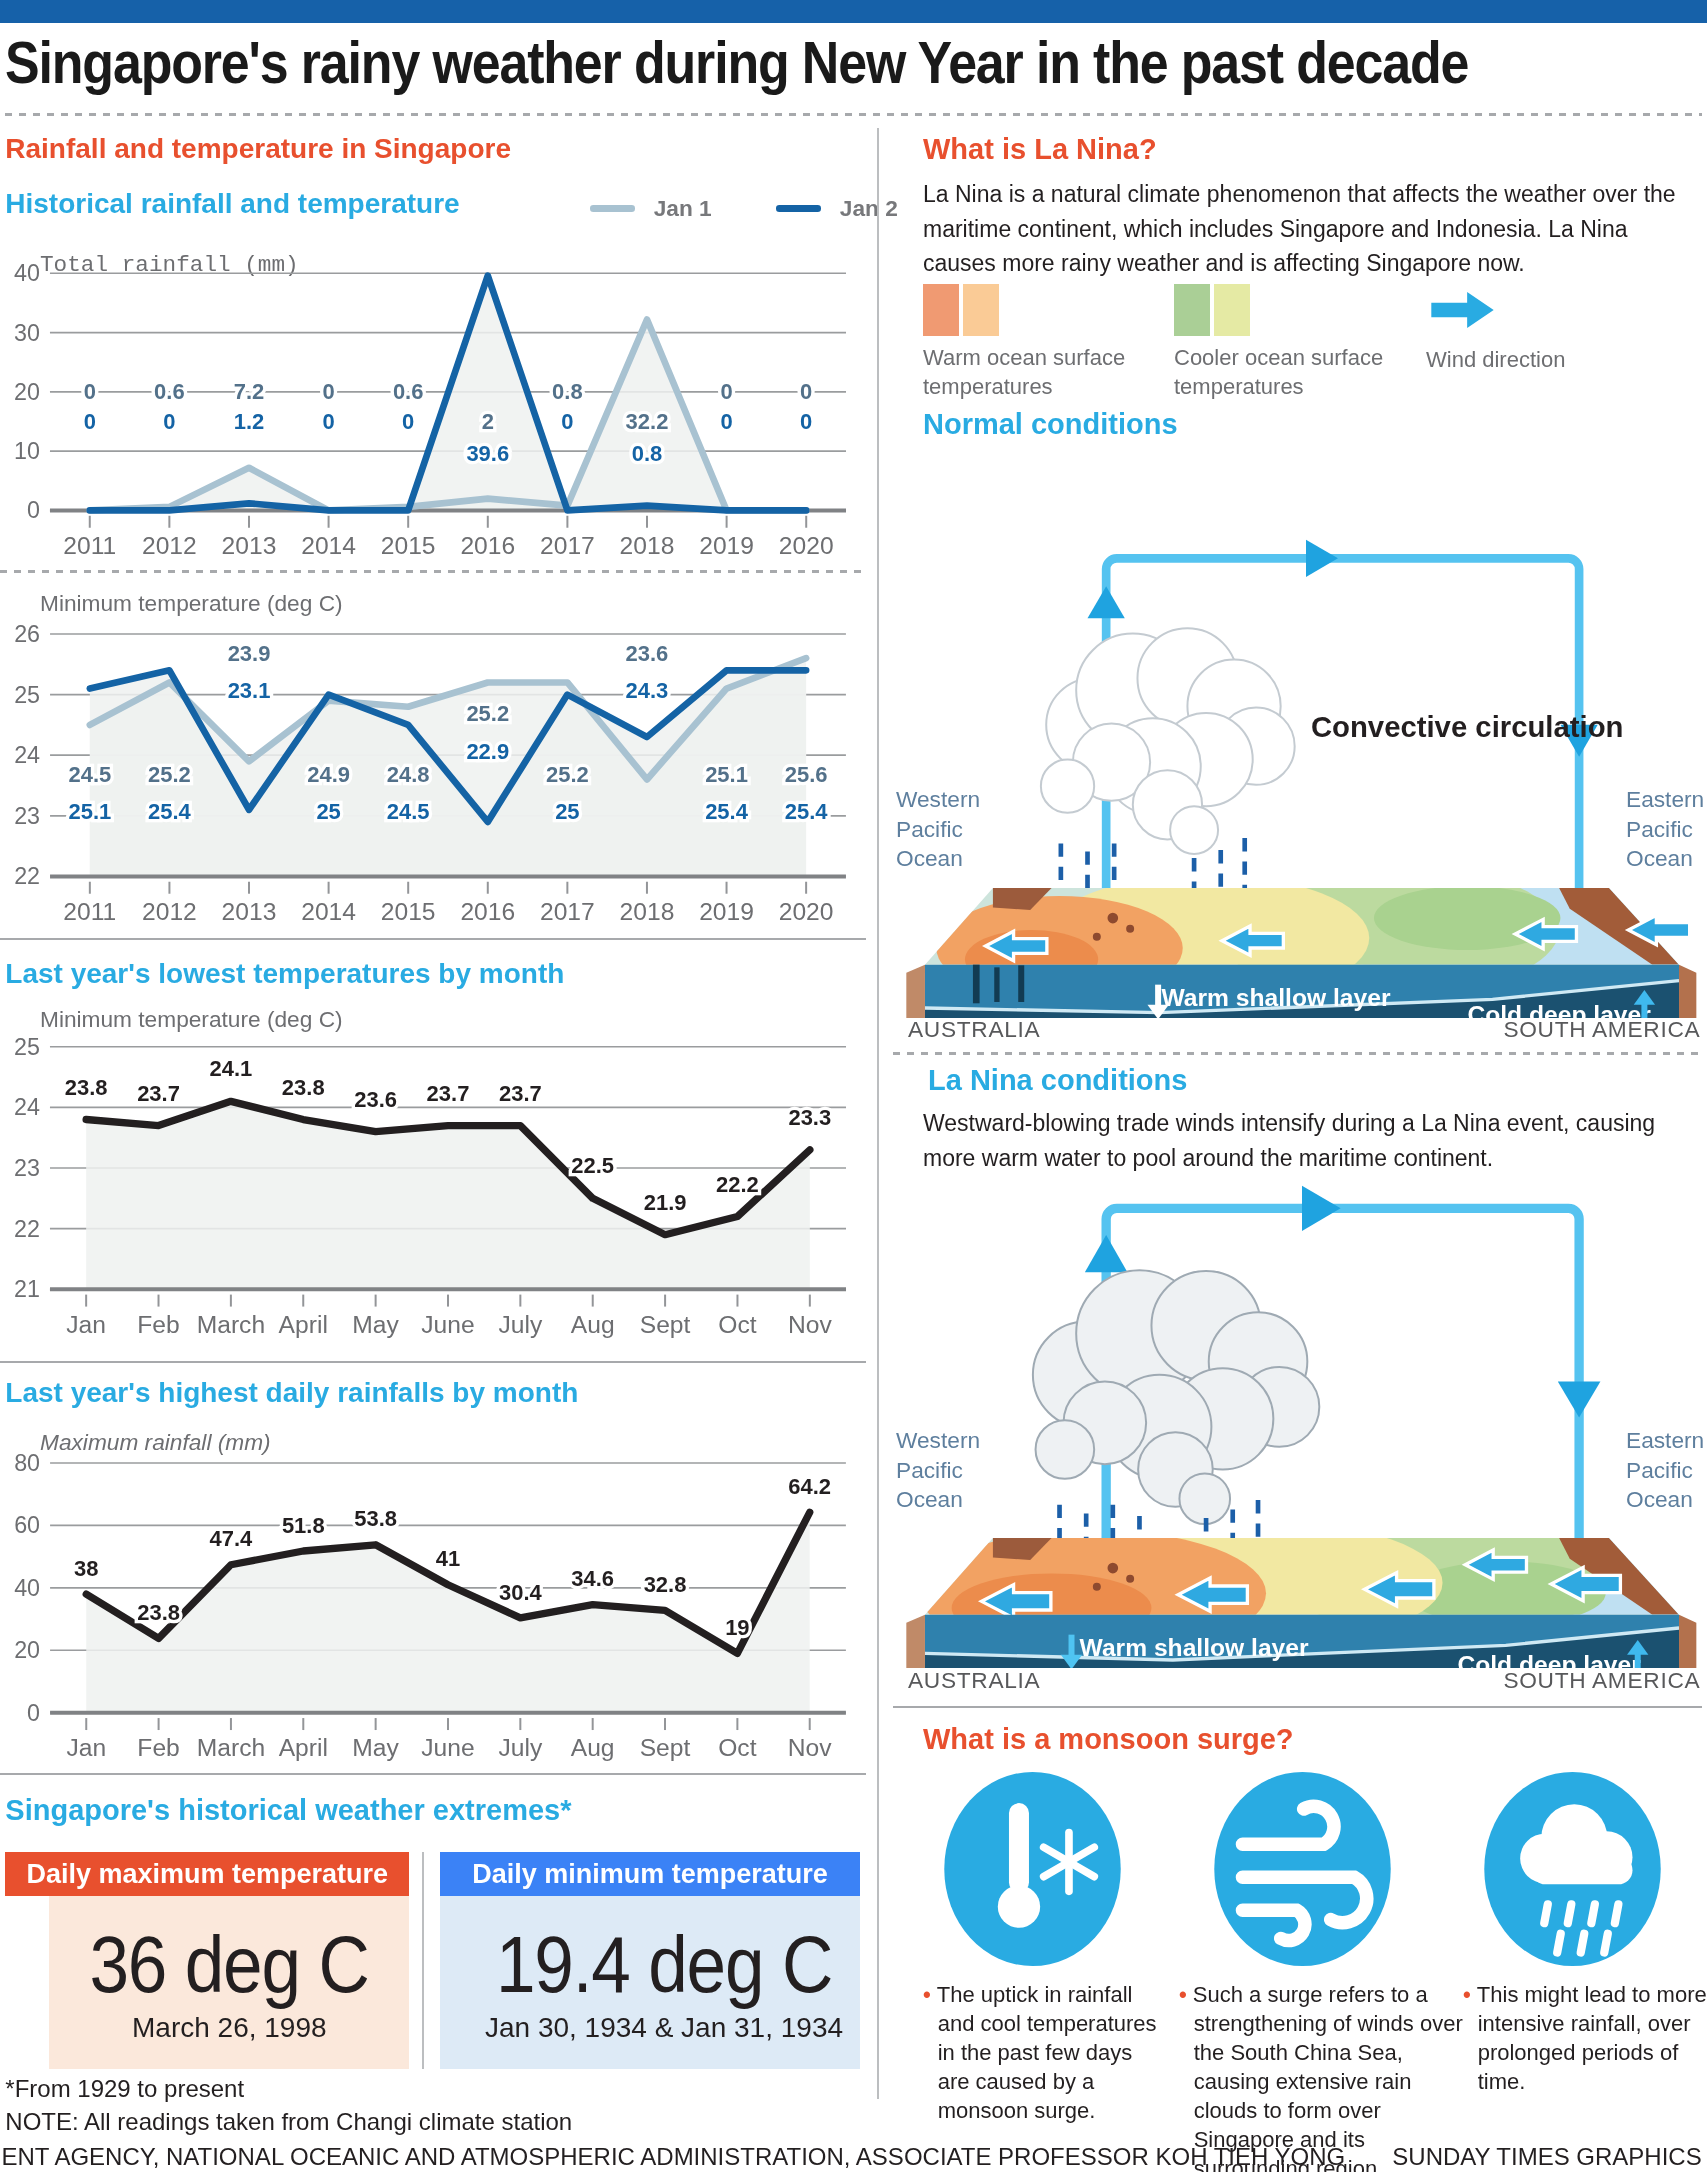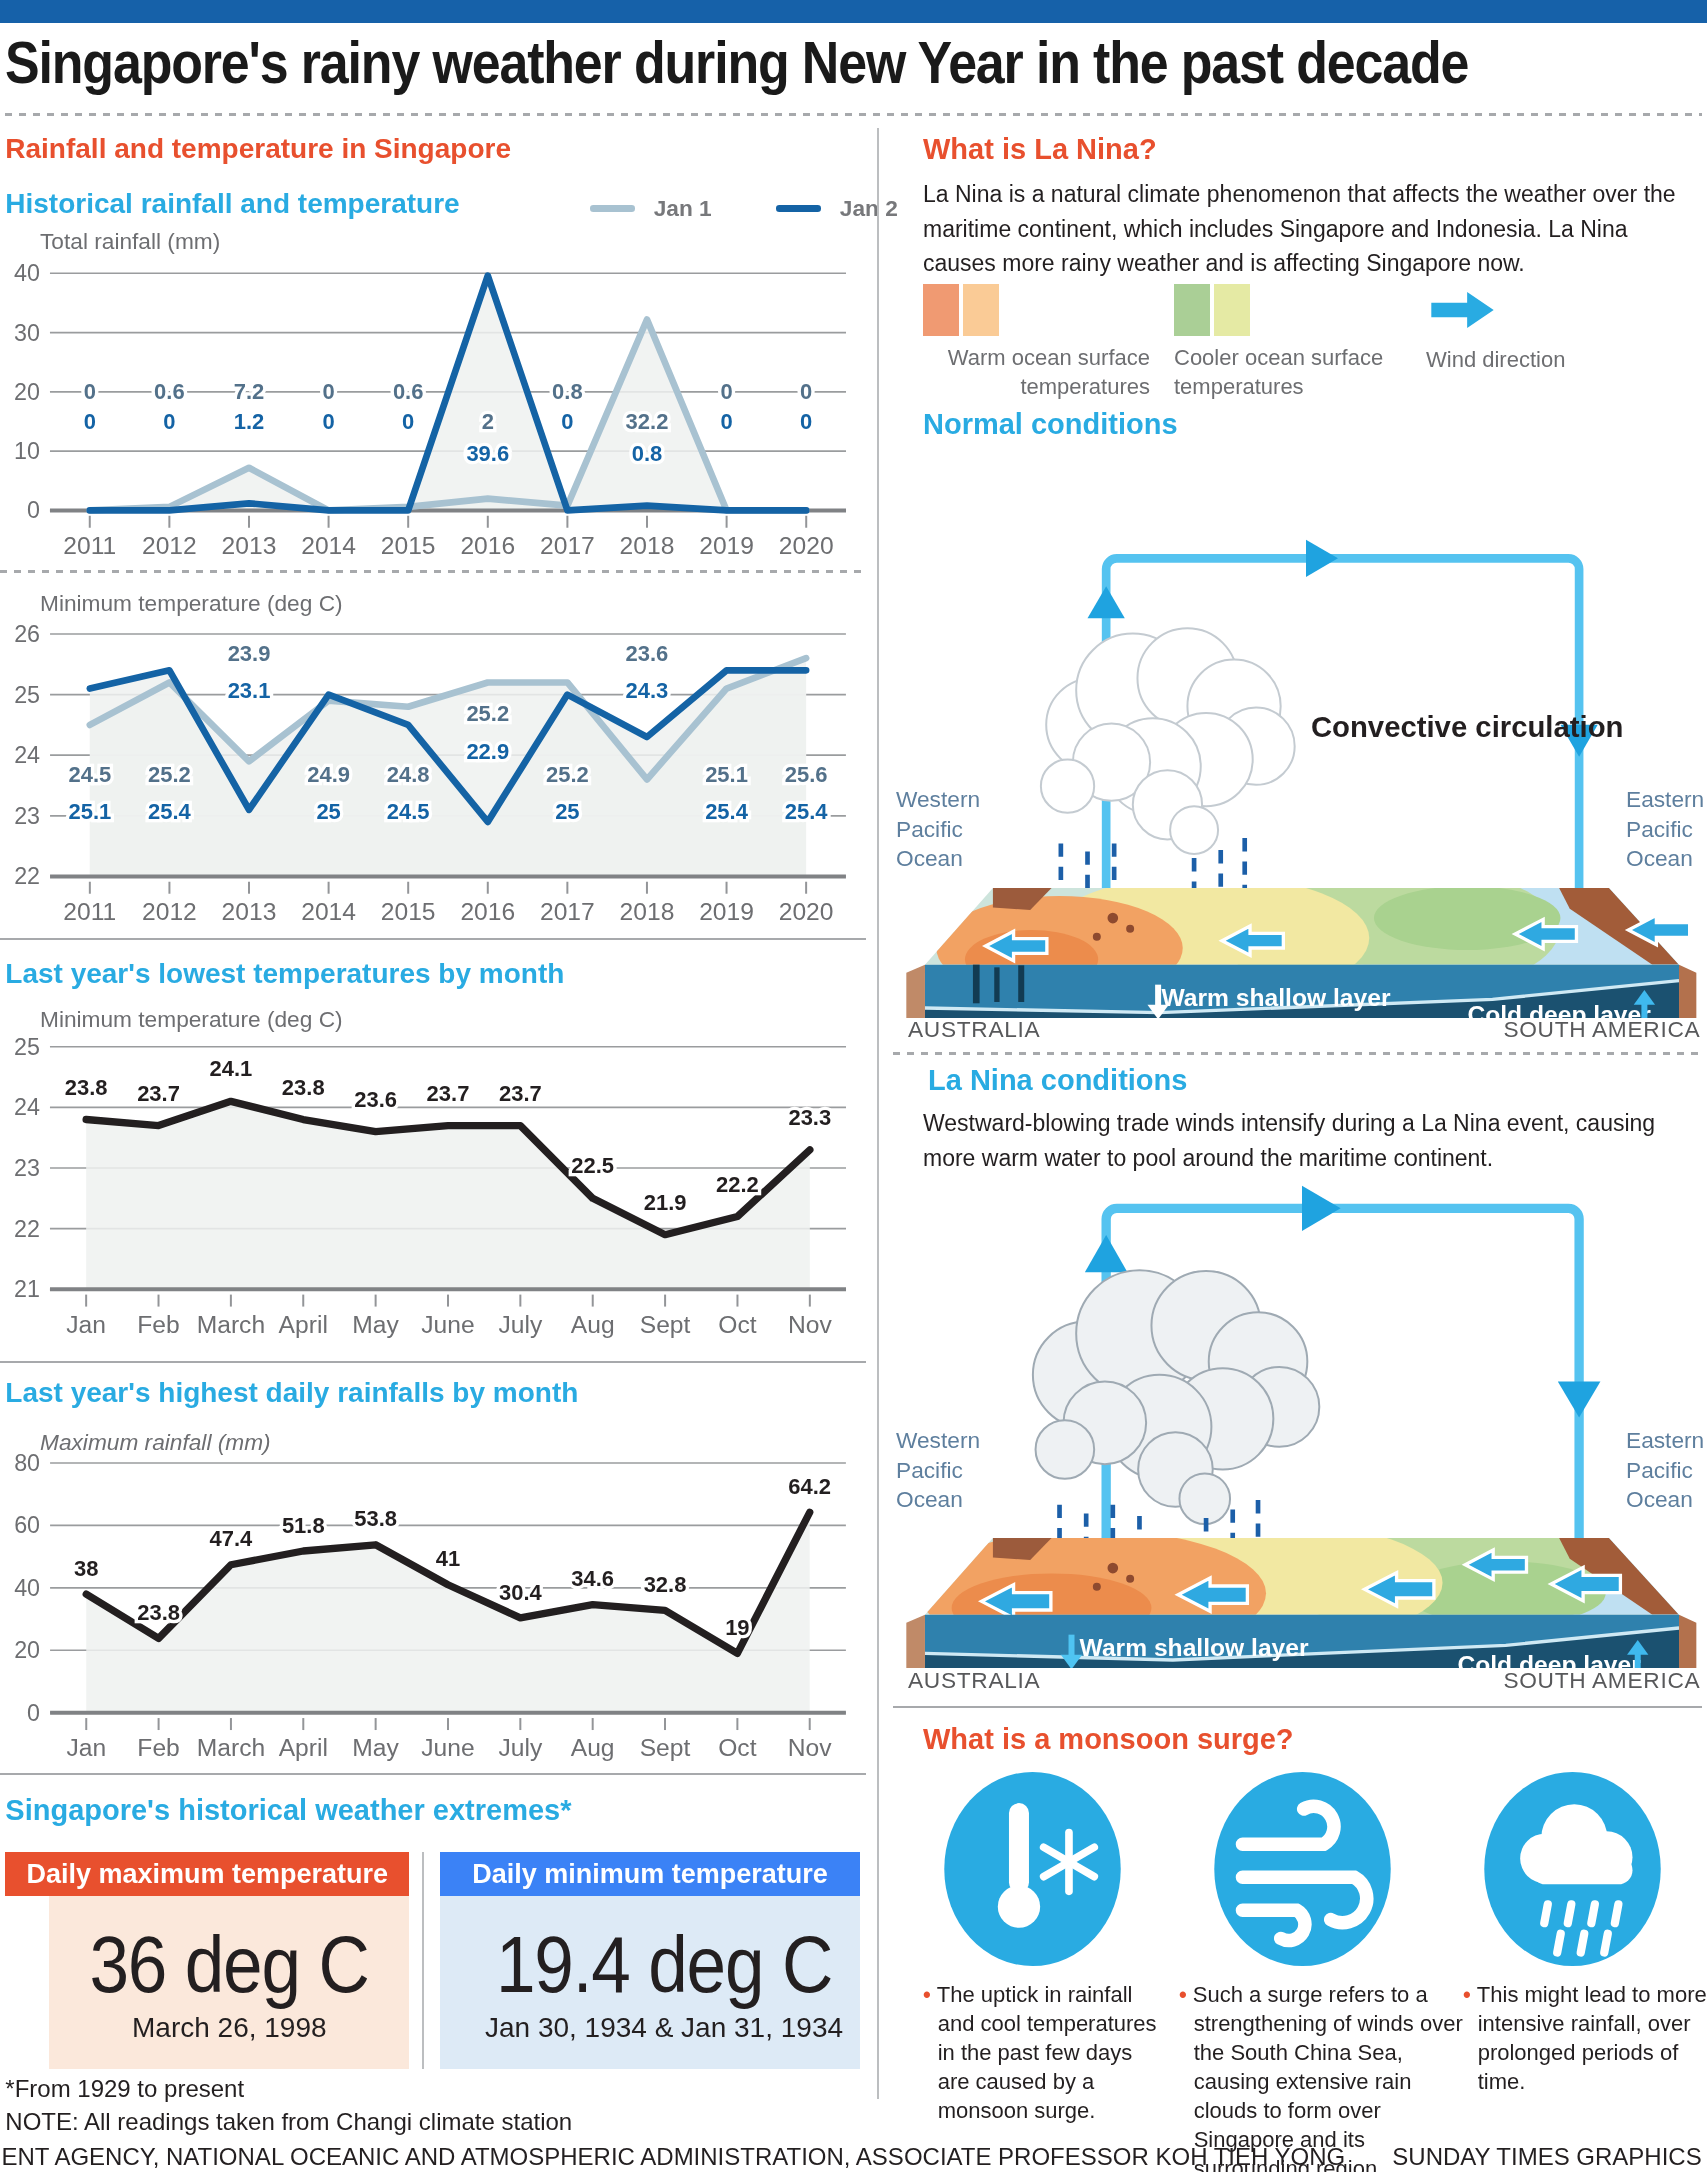--- a/index.html
+++ b/index.html
@@ -57,7 +57,7 @@
     <span class="legend-label">Jan 2</span>
   </div>
 
-  <div class="abs axis-title" style="left:40px;top:228px;">Total rainfall (mm)</div>
+  <div class="abs axis-title" style="left:40px;top:252px;font-family:Liberation Mono, monospace;">Total rainfall (mm)</div>
   <svg id="chart1" class="abs" style="left:0;top:263px;" width="866" height="307" viewBox="0 0 1300 460">
       <line x1="75" y1="371" x2="1270" y2="371" stroke="#9A9C9E" stroke-width="2.5"></line>
       <text x="60" y="383" text-anchor="end" font-size="35" fill="#6D6E71">0</text>

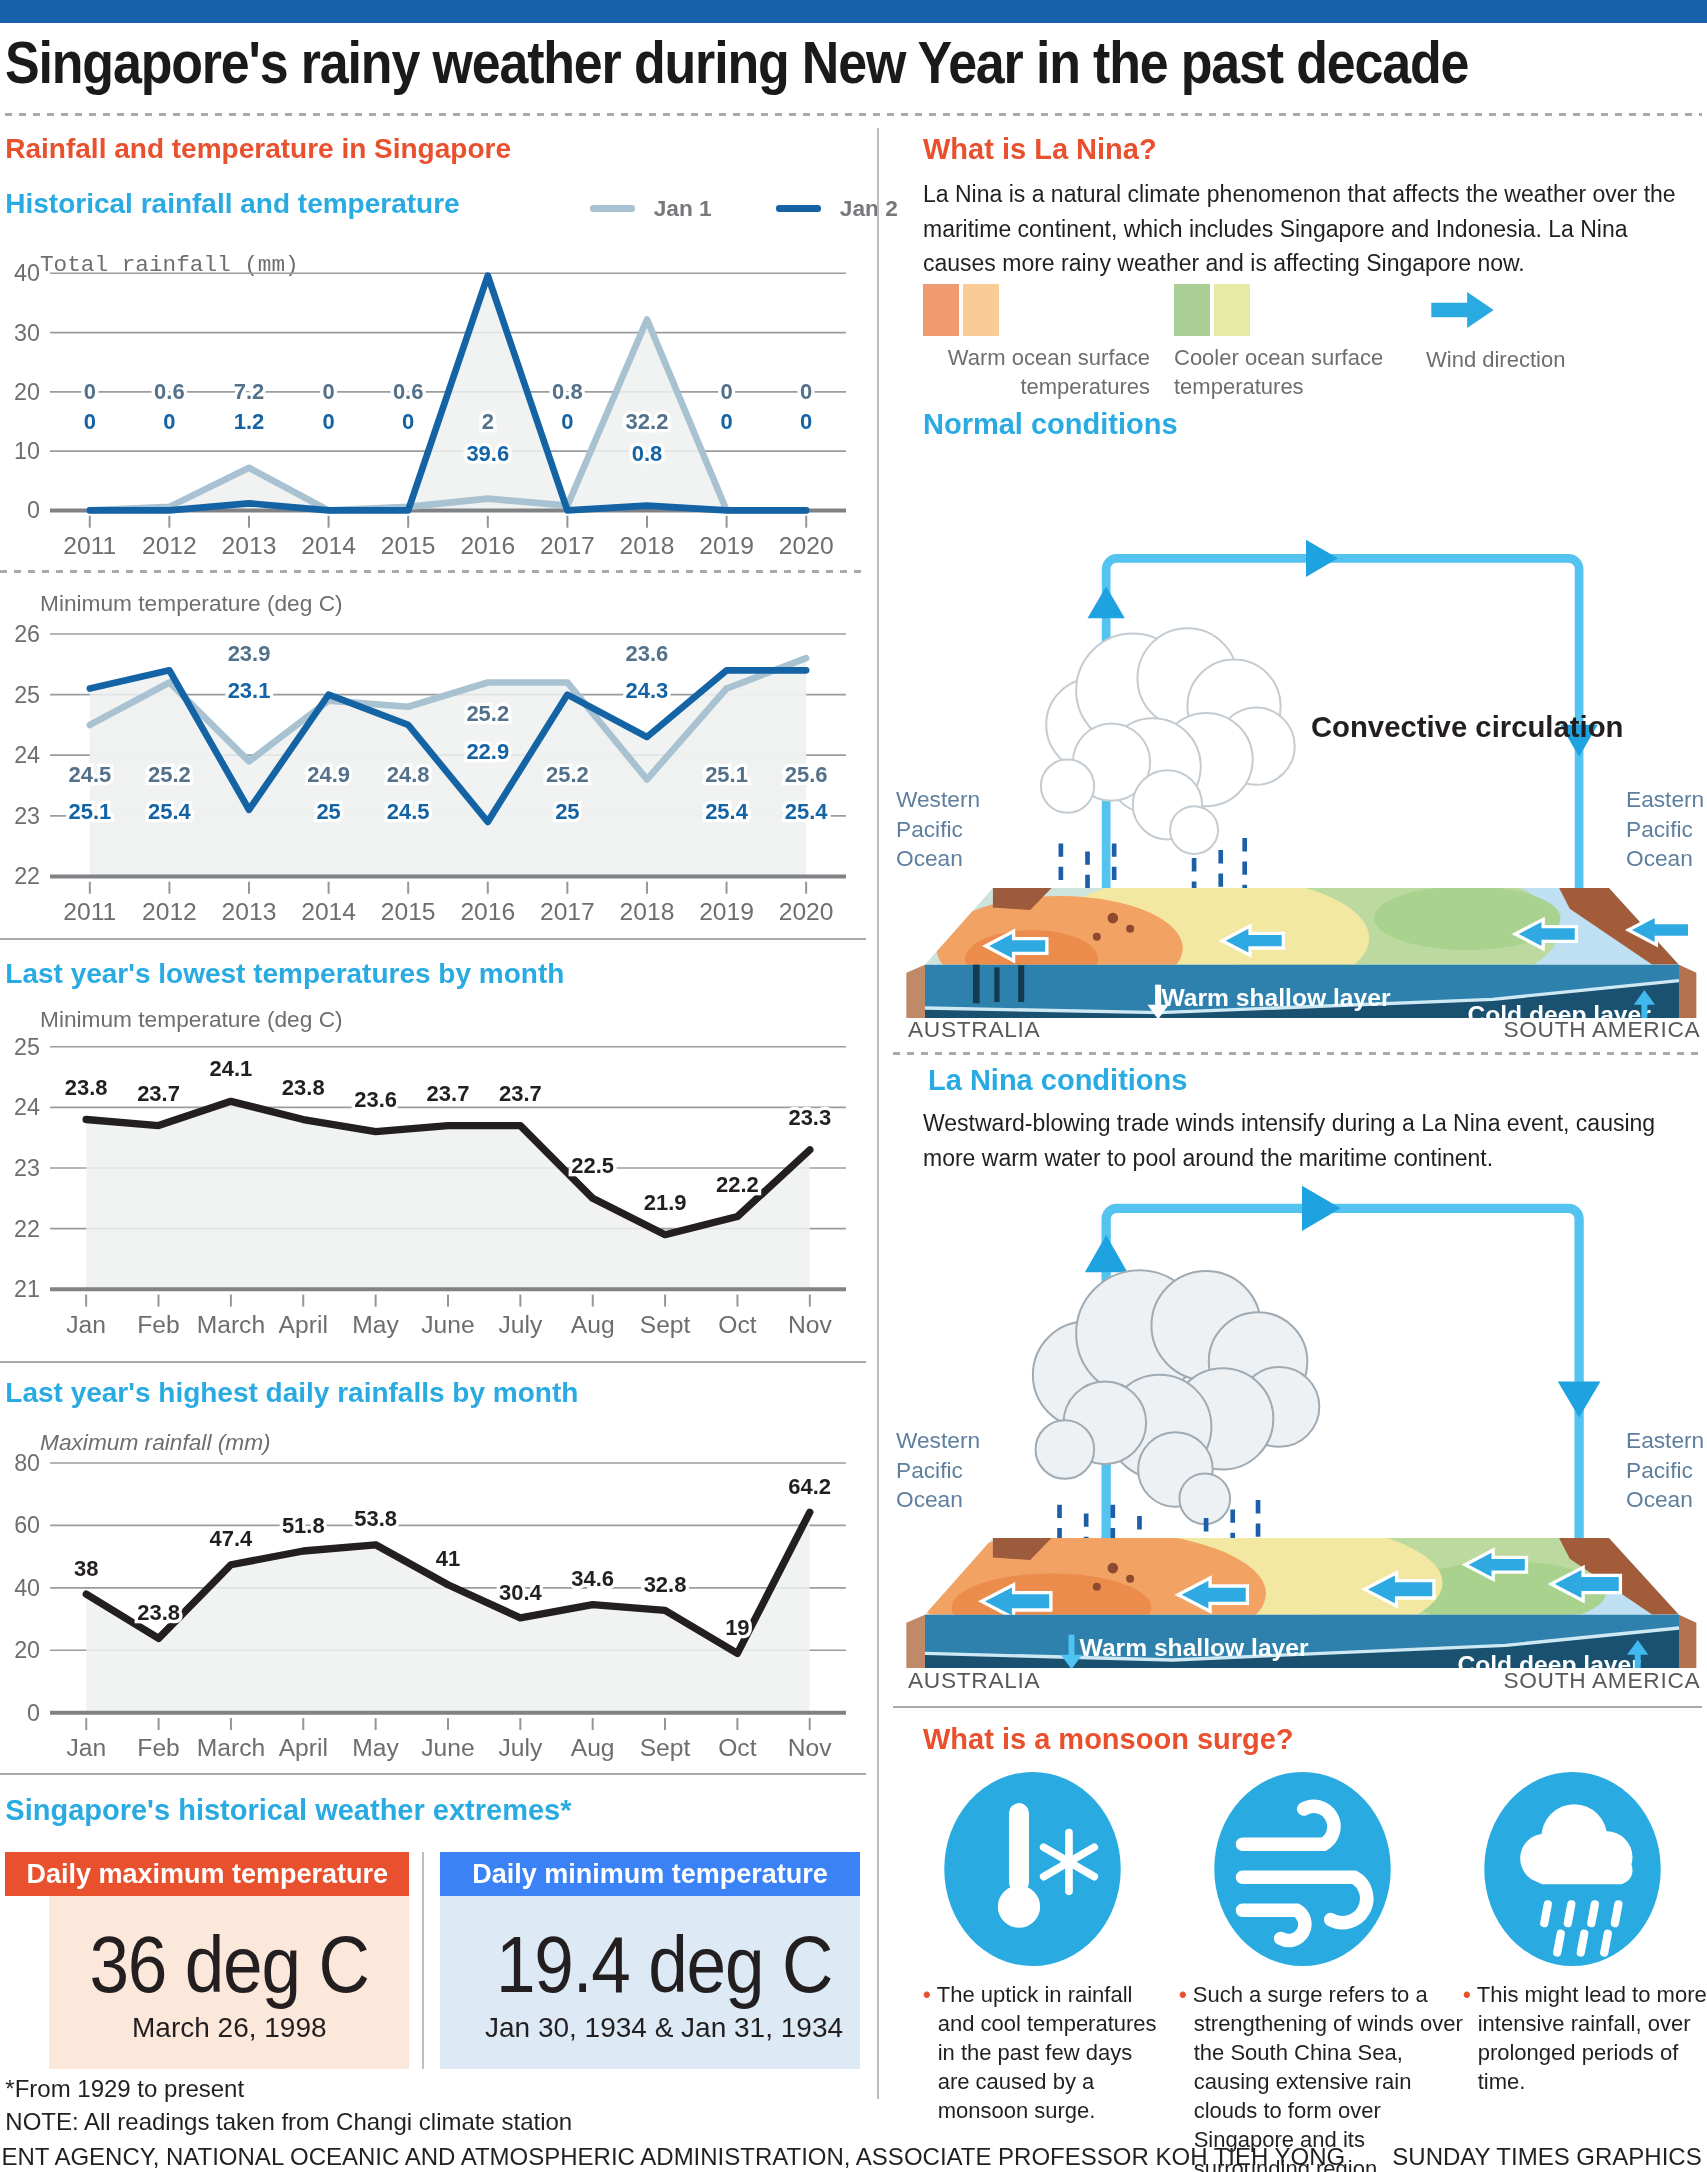--- a/index.html
+++ b/index.html
@@ -318,7 +318,7 @@
       <div class="swatch" id="warm-swatch-0" style="background: rgb(240, 154, 114);"></div>
       <div class="swatch" id="warm-swatch-1" style="background: rgb(250, 203, 150);"></div>
     </div>
-    <div class="mini-label" style="margin-top:8px;text-align:right;">Warm ocean surface temperatures</div>
+    <div class="mini-label" style="margin-top:8px;">Warm ocean surface temperatures</div>
   </div>
   <div class="abs" style="left:1426px;top:284px;width:200px;">
     <svg width="73" height="52" viewBox="0 0 110 78">

